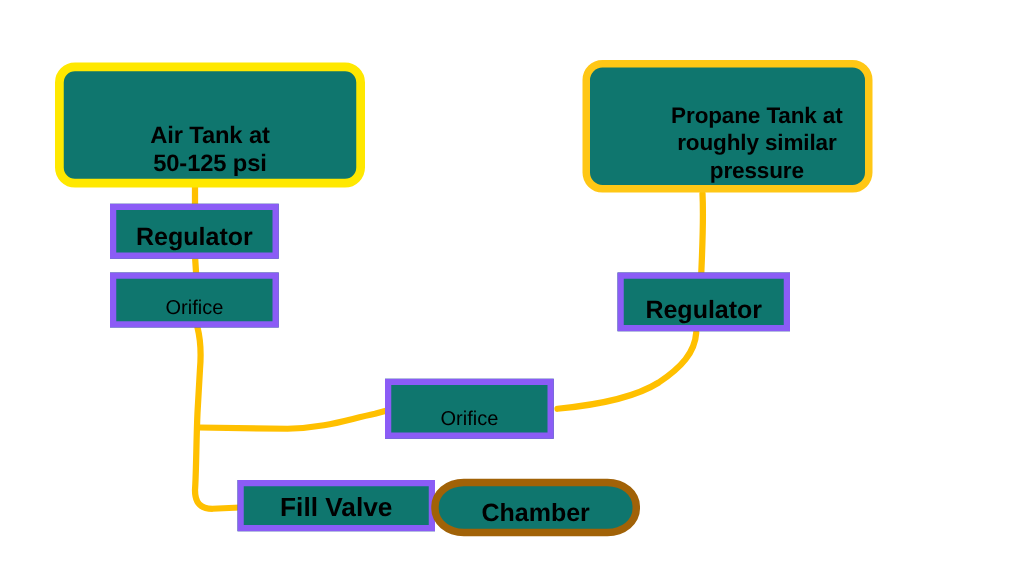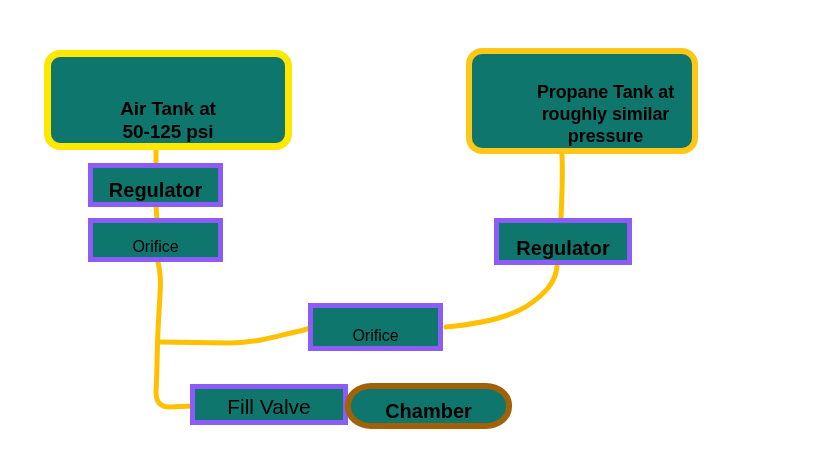--- a/index.html
+++ b/index.html
@@ -127,7 +127,7 @@
     <span class="node-label">Orifice</span>
   </div>
 
-  <div class="node rect plain" style="left:190px; top:384px; width:158px; height:41px; font-size:21px;">
+  <div class="node rect plain" style="left:190px; top:384px; width:158px; height:41px; font-size:21px;font-weight:bold;">
     <span class="node-label">Fill Valve</span>
   </div>
 

